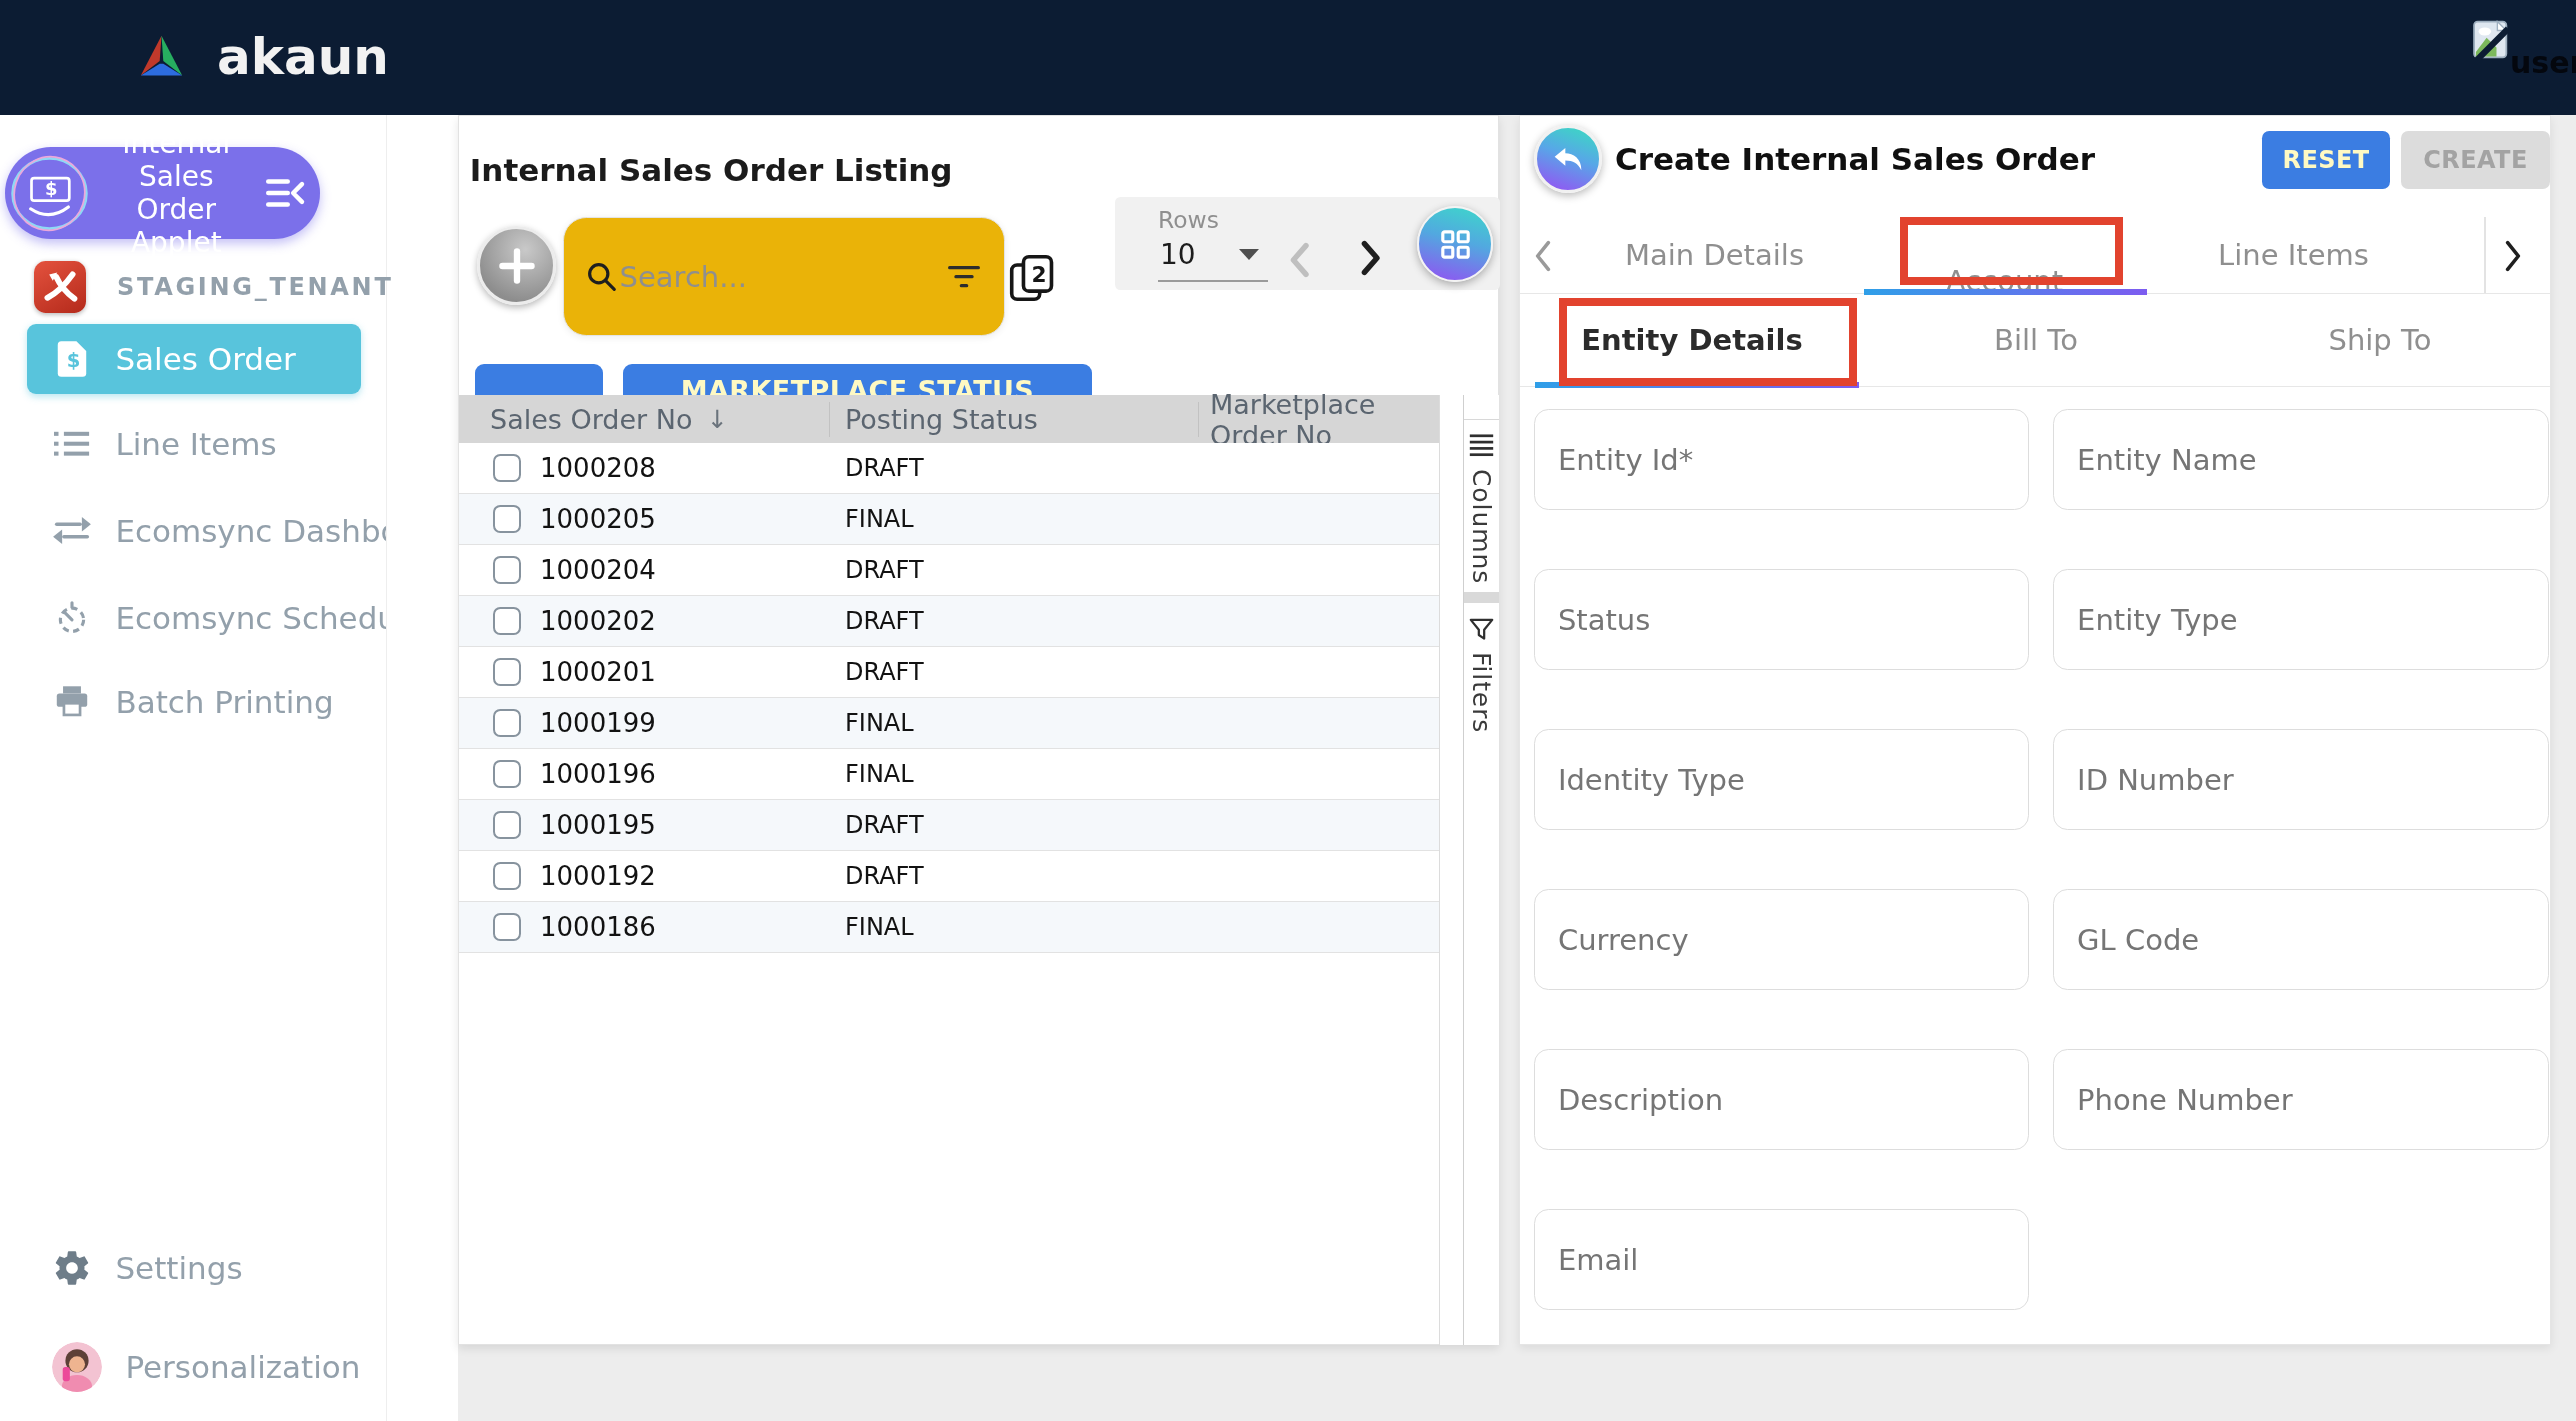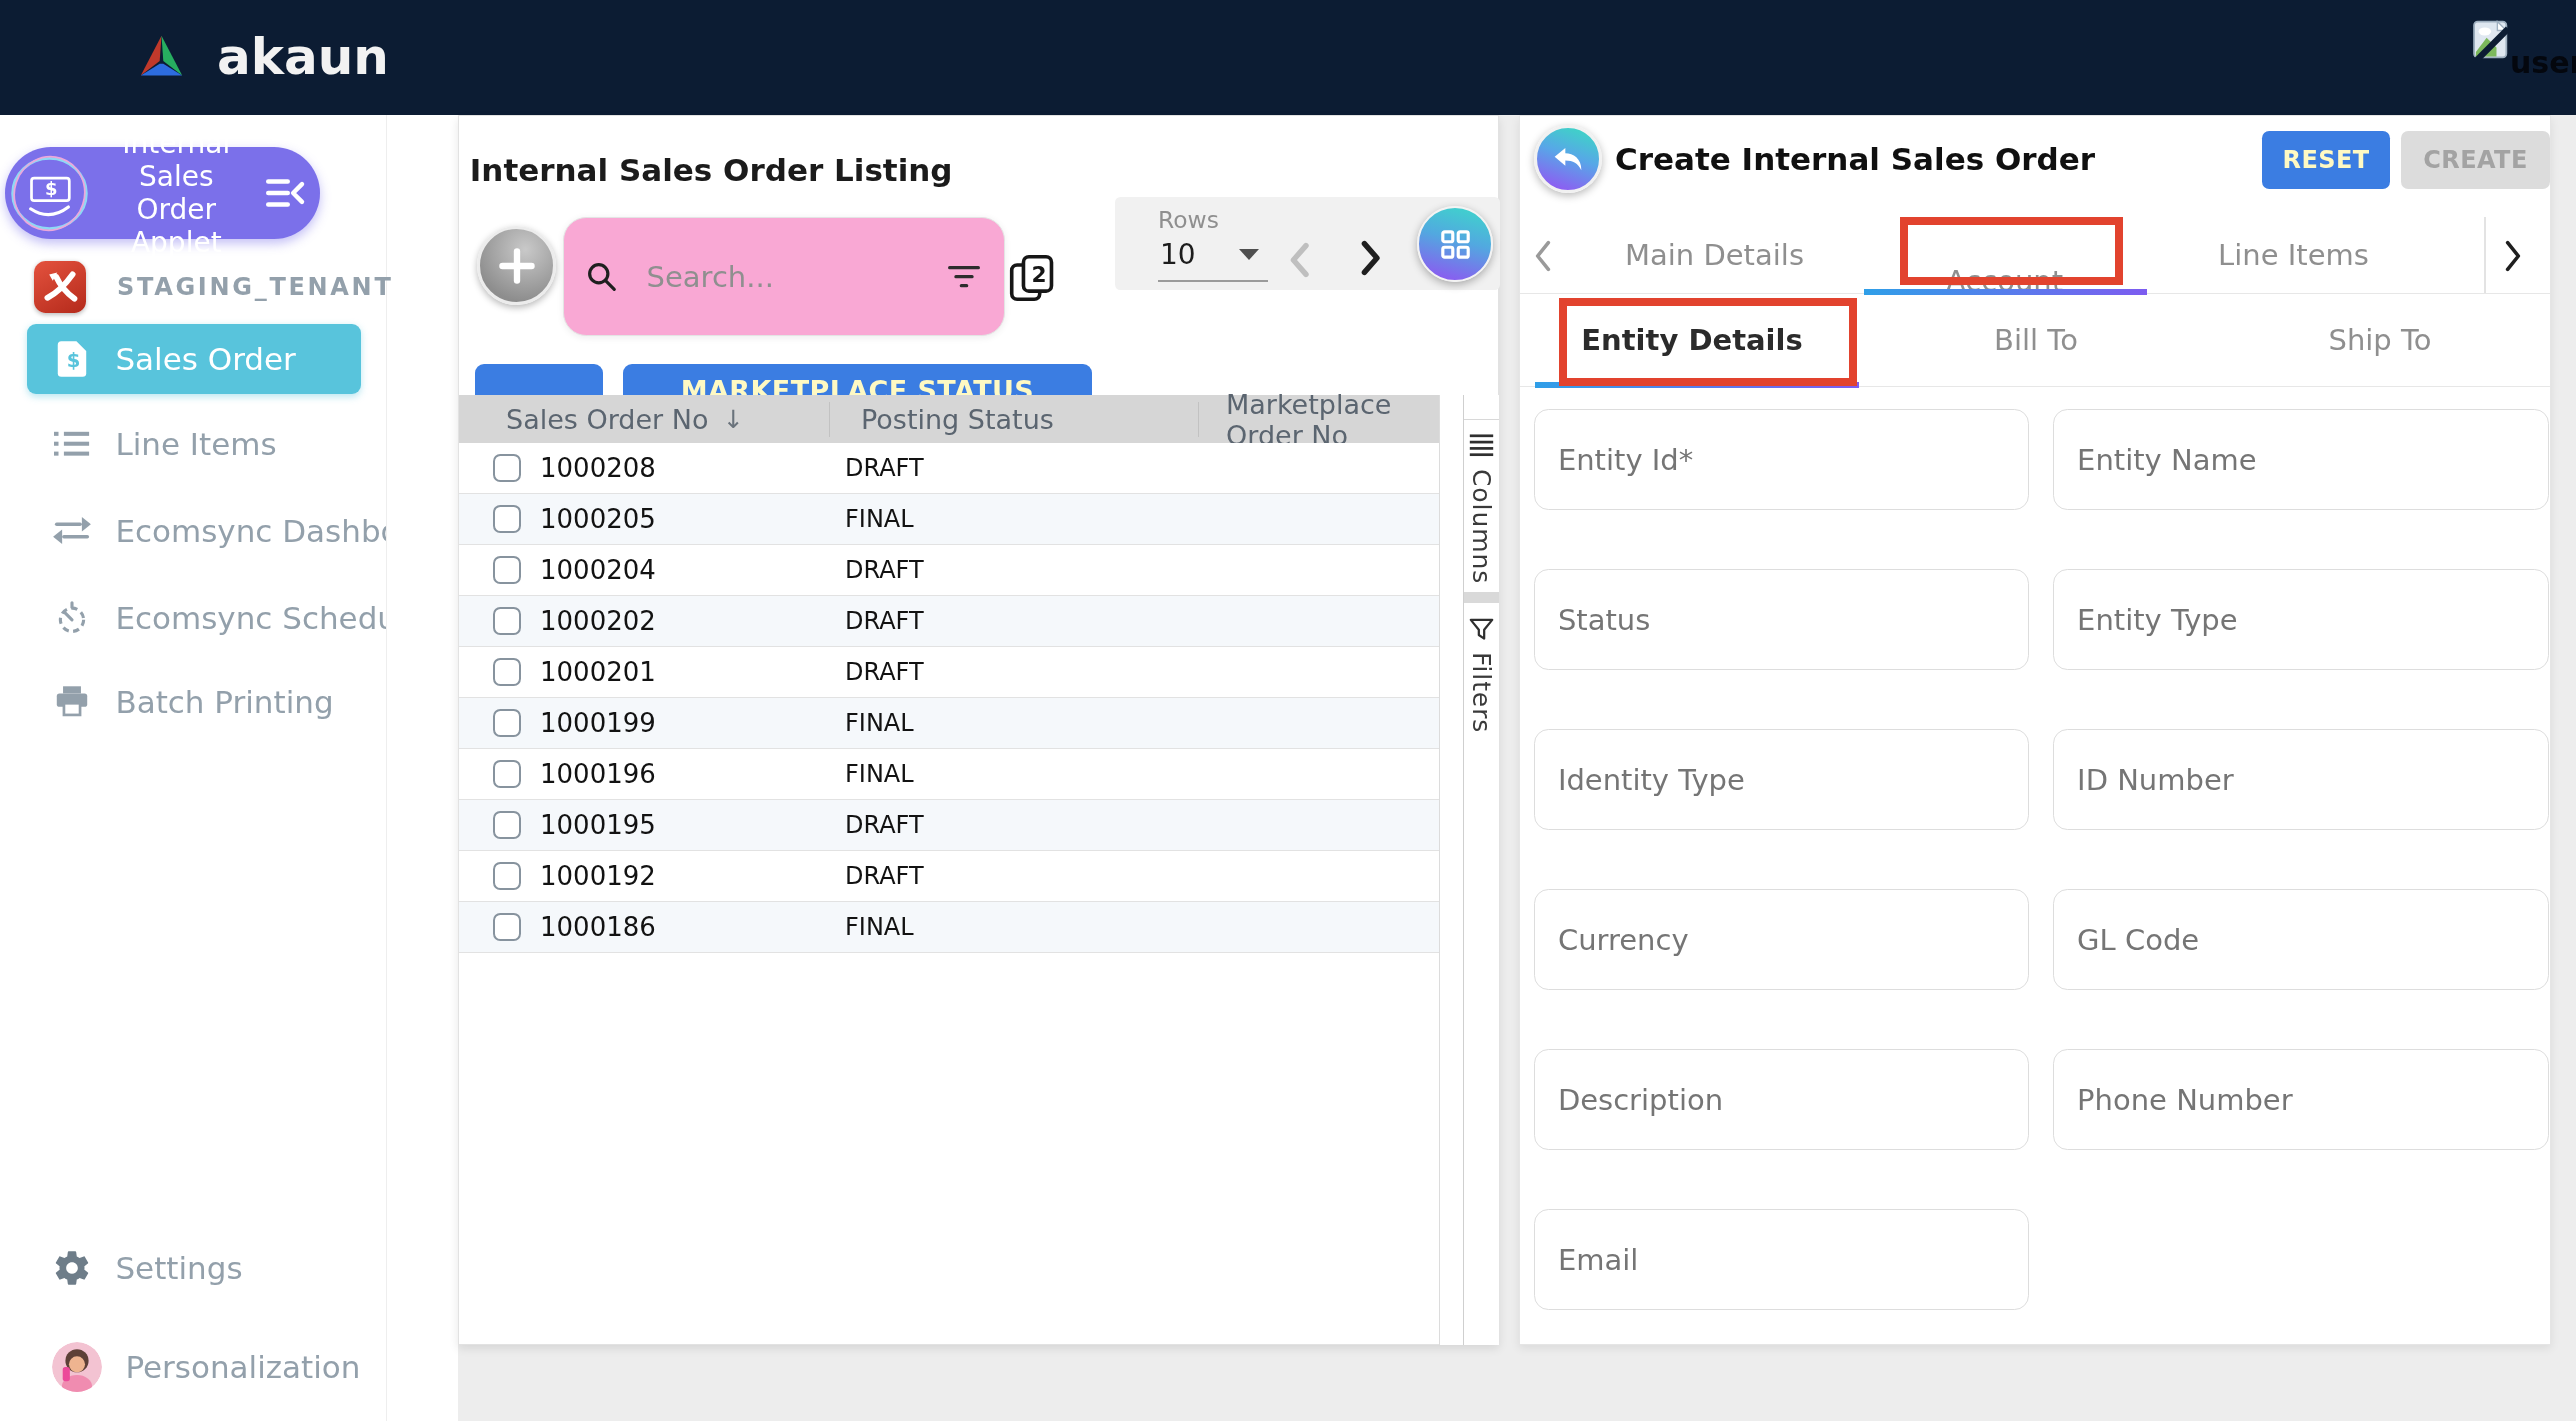--- a/index.html
+++ b/index.html
@@ -35,7 +35,7 @@
   .listing-card{position:absolute;left:458px;top:115px;width:1041px;height:1230px;background:#fff;border:0.9px solid #e2e2e2;box-shadow:0 3.6px 9px rgba(0,0,0,.10);box-sizing:border-box;}
   .lc-title{position:absolute;left:10.8px;top:36px;font-size:31px;font-weight:700;color:#1b1b1b;}
   .plus-btn{position:absolute;left:18px;top:110px;width:79px;height:79px;border-radius:50%;background:radial-gradient(circle at 62% 28%,#c9c9c9,#8d8d8d 75%);border:3.6px solid #ececec;box-shadow:0 2.7px 7.2px rgba(0,0,0,.28);display:flex;align-items:center;justify-content:center;box-sizing:border-box;cursor:pointer;}
-  .search-box{position:absolute;left:104px;top:101px;width:442px;height:119px;border:1.8px solid #e4e4e4;border-radius:23.4px;background:#f9a8d4;box-shadow:0 1.8px 7.2px rgba(0,0,0,.07);display:flex;align-items:center;box-sizing:border-box;padding:0 21.6px;gap:28px;}
+  .search-box{position:absolute;left:104px;top:101px;width:442px;height:119px;border:1.8px solid #e4e4e4;border-radius:23.4px;background:#eab308;box-shadow:0 1.8px 7.2px rgba(0,0,0,.07);display:flex;align-items:center;box-sizing:border-box;padding:0 21.6px;gap:1px;}
   .search-input{flex:1;min-width:0;border:none;outline:none;background:transparent;font-size:29px;color:#333;font-family:inherit;}
   .search-input::placeholder{color:#8f8f8f;}
   .pages-icon{position:absolute;left:550px;top:138px;cursor:pointer;}

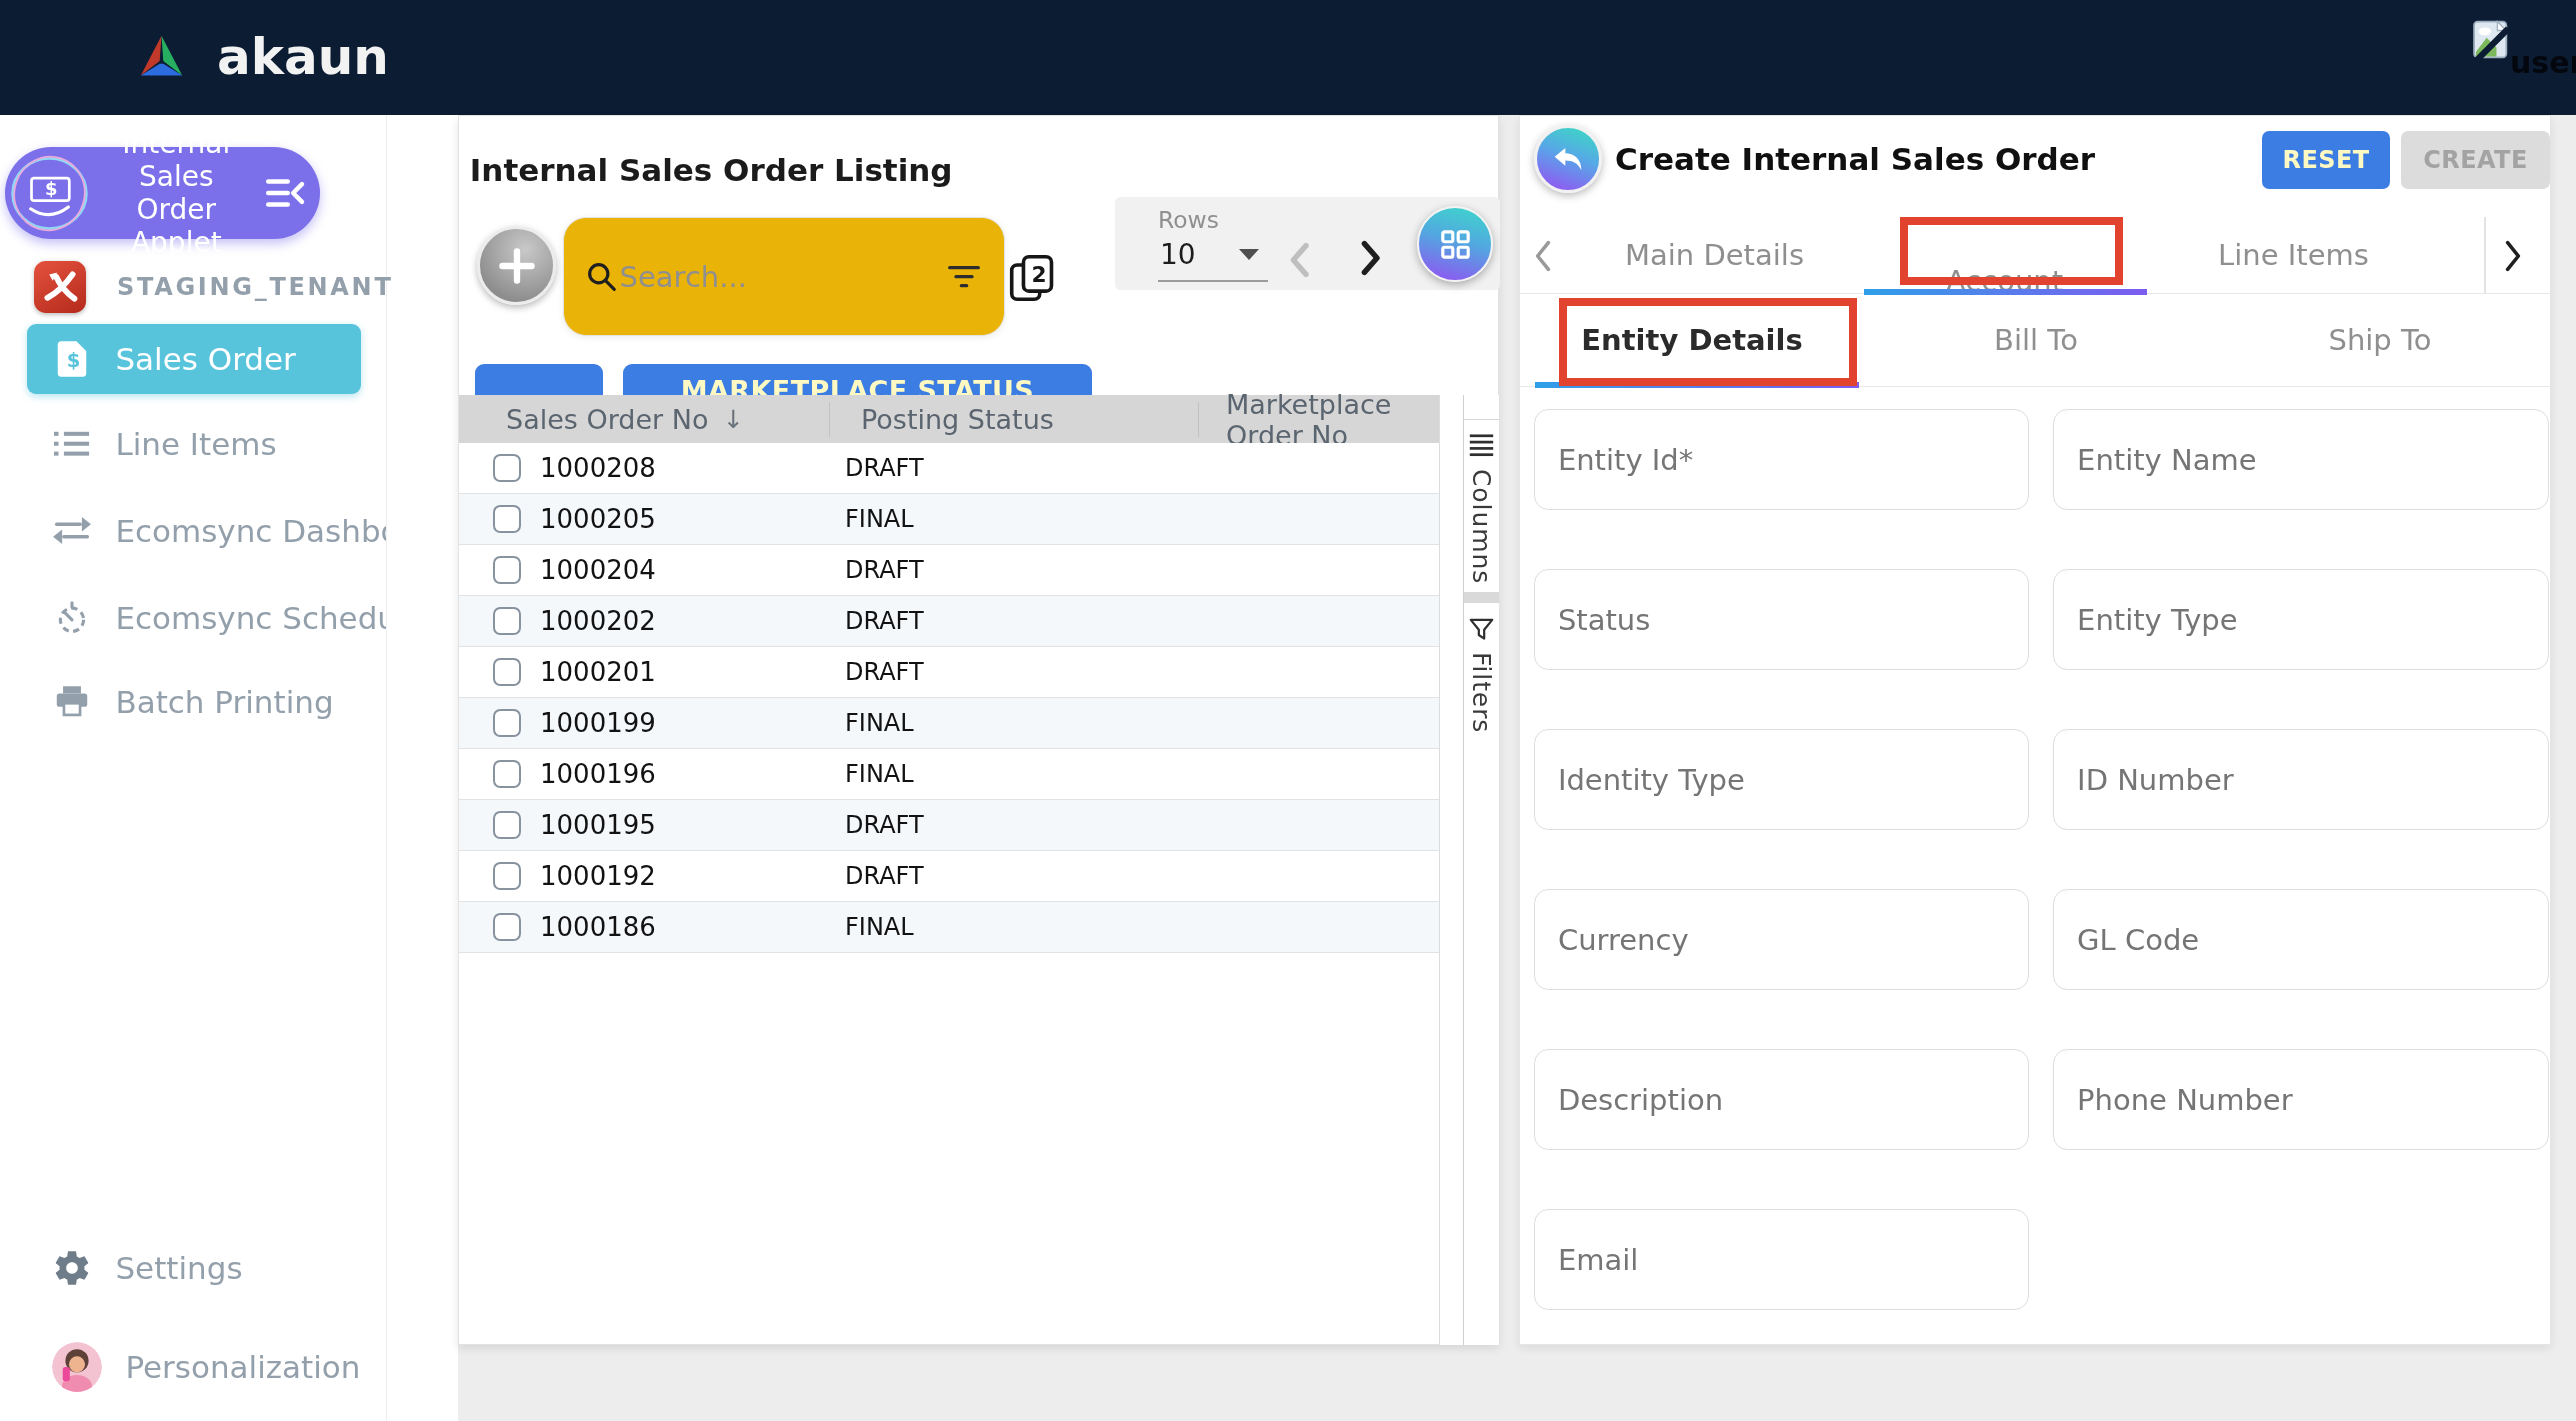--- a/index.html
+++ b/index.html
@@ -51,7 +51,7 @@
   .btn-final{position:absolute;left:16px;top:248px;width:128px;height:83px;}
   .btn-mkt{position:absolute;left:164px;top:248px;width:469px;height:83px;}
   .thead{position:absolute;left:0;top:279px;width:980px;height:49px;background:#d6d6d6;color:#5b6570;font-size:27px;}
-  .th{position:absolute;top:0;height:100%;display:flex;align-items:center;margin-left:16px;}
+  .th{position:absolute;top:0;height:100%;display:flex;align-items:center;}
   .th-no{left:31px;}.th-st{left:386px;}.th-mk{left:751px;}
   .sort-arrow{margin-left:14.4px;font-size:25px;color:#6a737c;}
   .th-div{position:absolute;top:7.2px;bottom:7.2px;width:0.9px;background:#c2c2c2;}

